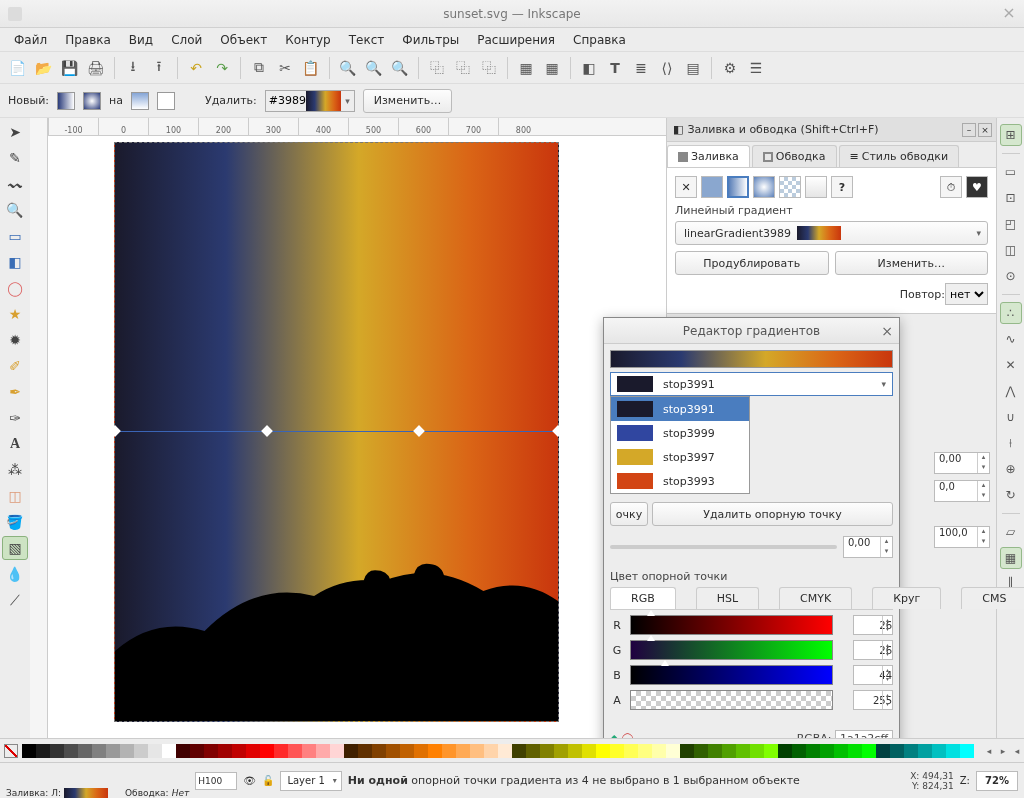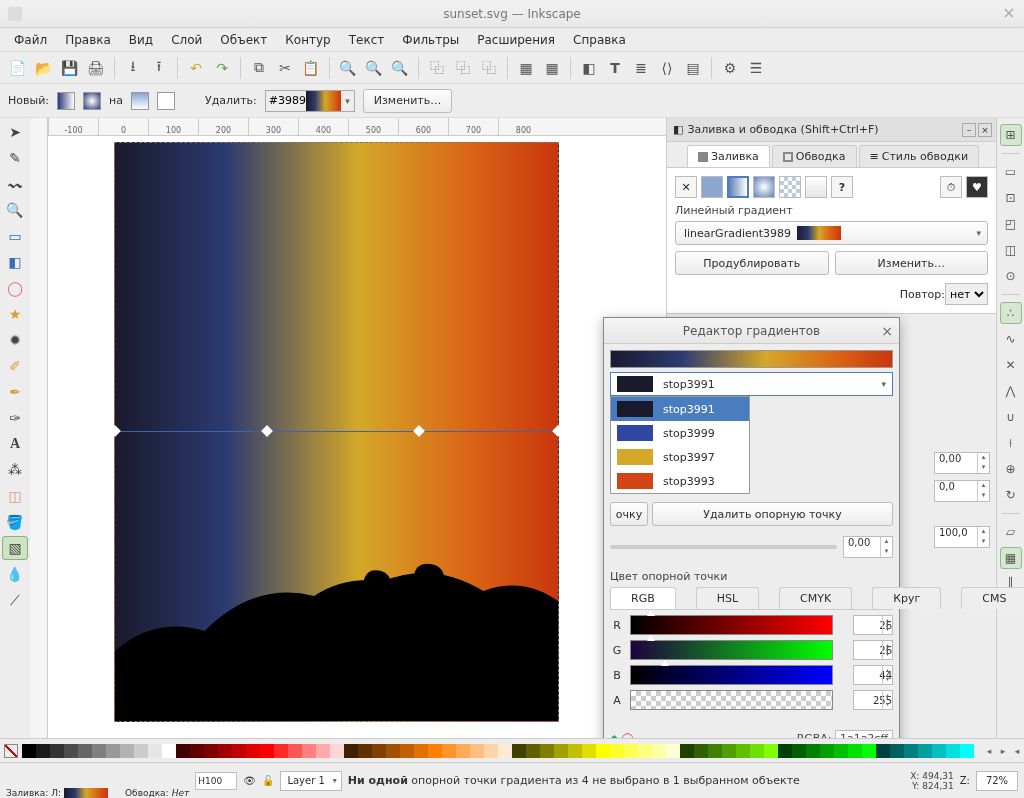--- a/index.html
+++ b/index.html
@@ -37,7 +37,7 @@
 .dock-hdr { height:24px; background:#e0e0e0; border-bottom:1px solid #ccc; display:flex; align-items:center; padding:0 6px; font-size:11px; position:relative;}
 .dock-hdr .dock-icons { position:absolute; right:4px; display:flex; gap:2px;}
 .dock-hdr .dock-icons span { width:14px; height:14px; border:1px solid #aaa; font-size:9px; text-align:center; line-height:12px;}
-.fs-tabs { display:flex; border-bottom:1px solid #ccc; background:#ededed; padding-top:3px; padding-left:20px;}
+.fs-tabs { display:flex; border-bottom:1px solid #ccc; background:#ededed; padding-top:3px; padding-left:0;}
 .fs-tabs .tab { padding:4px 10px; border:1px solid #ccc; border-bottom:none; margin-right:2px; background:#e6e6e6; border-radius:3px 3px 0 0; font-size:11px; display:flex; align-items:center; gap:3px;}
 .fs-tabs .tab.active { background:#fff; }
 .fs-body { background:#fff; padding:8px; border-bottom:1px solid #ccc; flex:0 0 auto;}

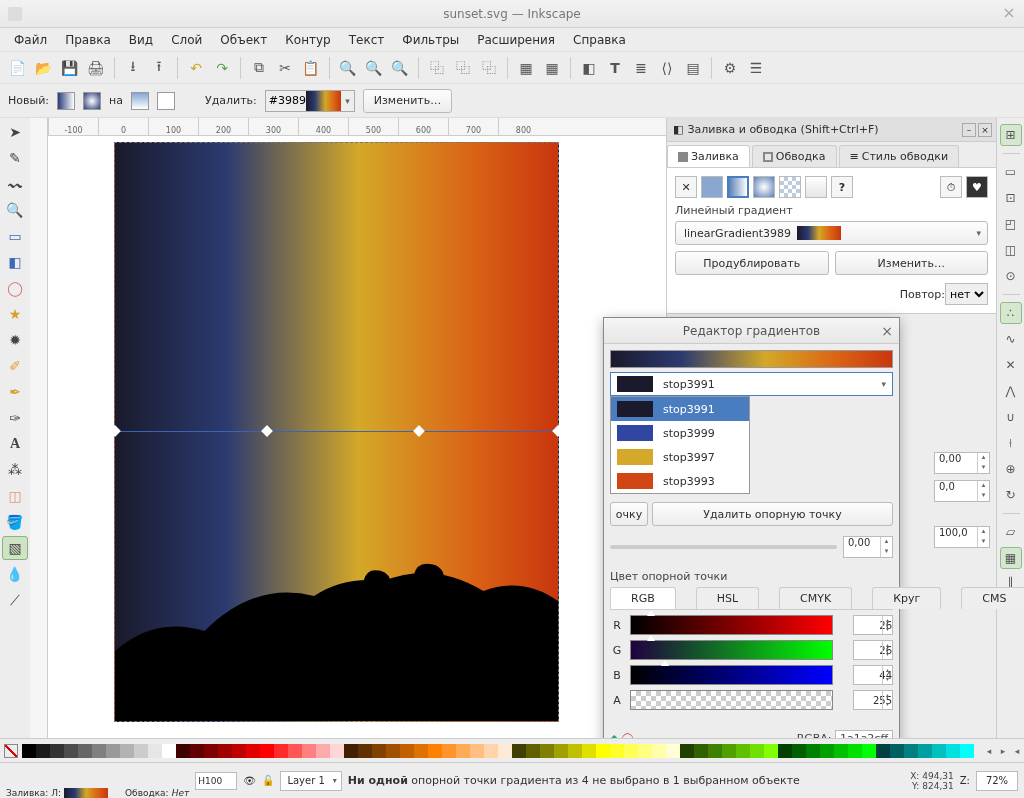--- a/index.html
+++ b/index.html
@@ -113,7 +113,7 @@
 .status .layer-sel::after { content:"▾"; position:absolute; right:4px; font-size:8px; color:#666;}
 .status .msg { flex:1; font-size:11px; color:#333;}
 .status .coords { display:flex; flex-direction:column; font-size:9px; color:#444; align-items:flex-end;}
-.status .zoom { width:42px; height:20px; border:1px solid #bbb; background:#fff; font-size:10px; display:flex; align-items:center; justify-content:center;}
+.status .zoom { width:42px; height:20px; border:1px solid #bbb; background:#fff; font-size:10px; display:flex; align-items:center; justify-content:center;font-weight:bold;}
 </style>
 </head>
 <body>

